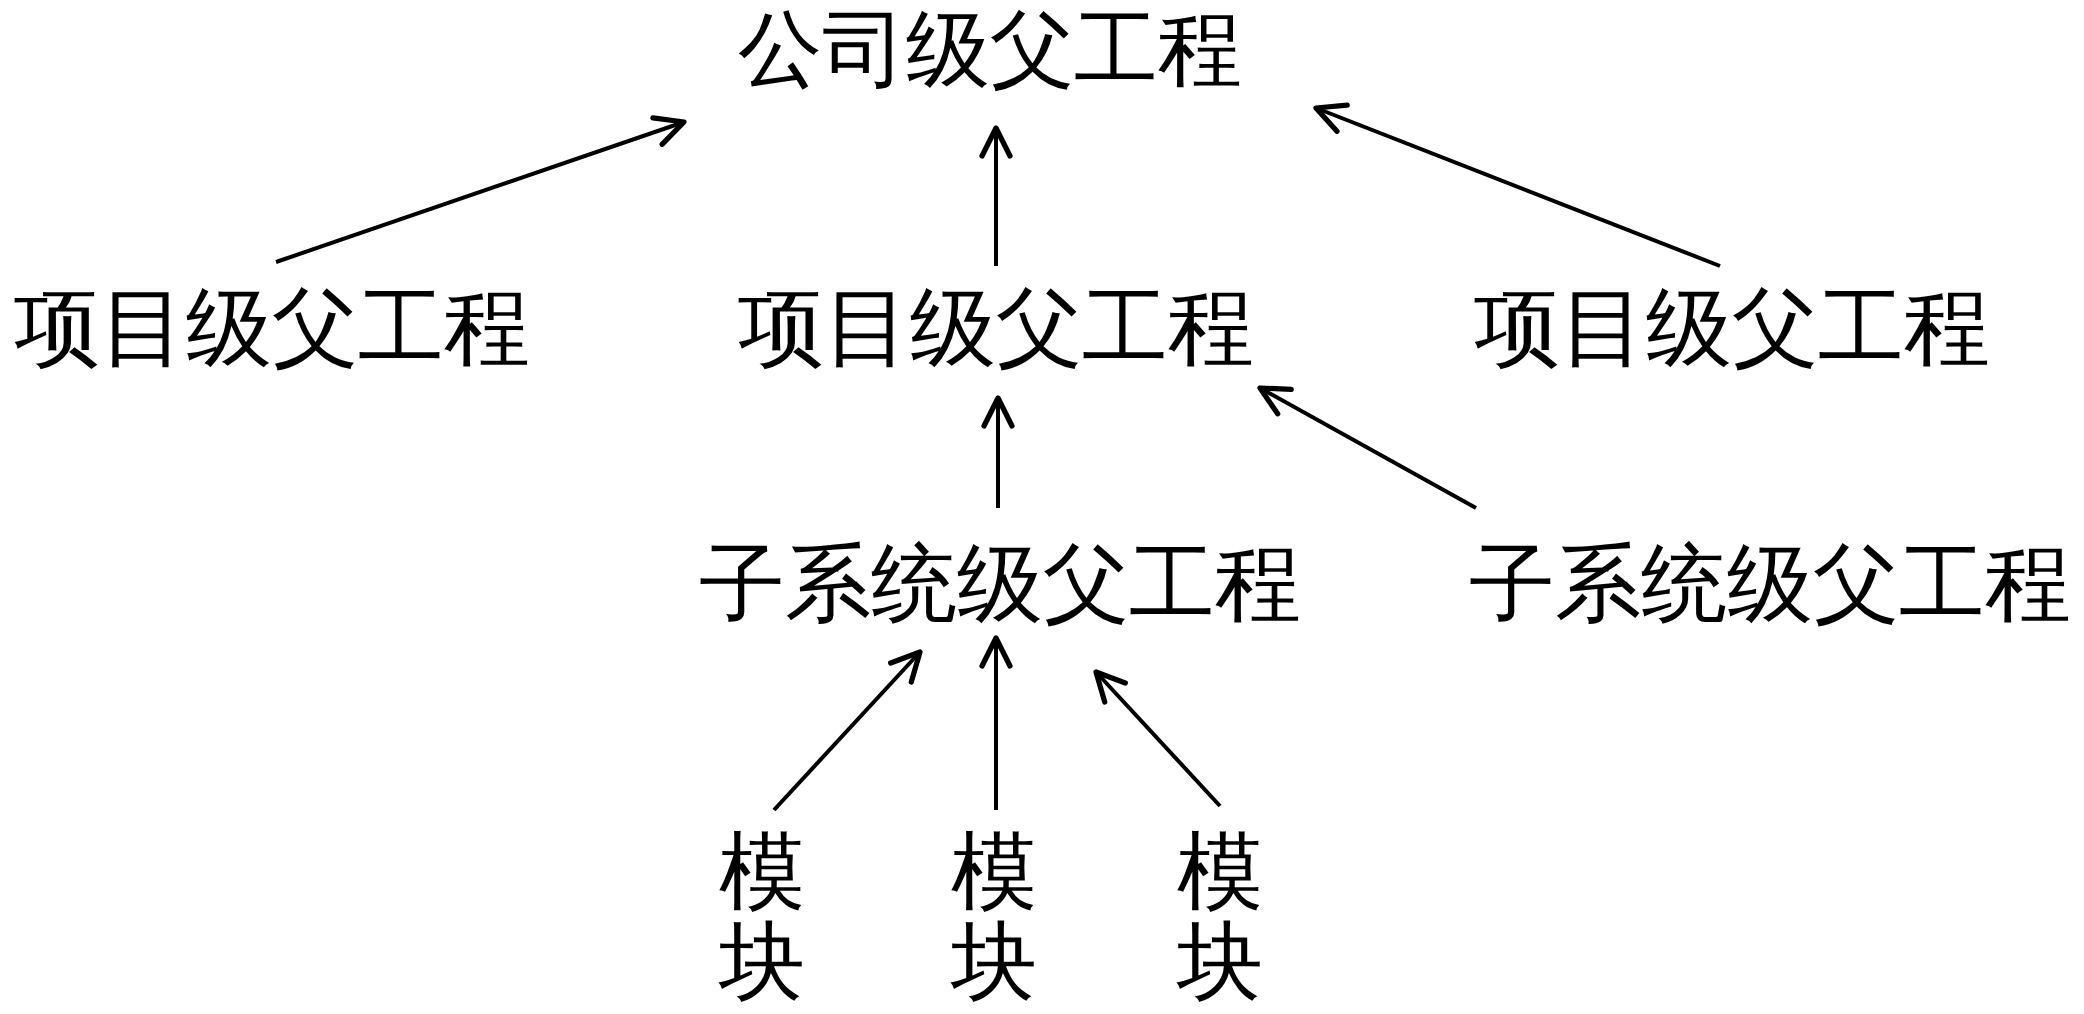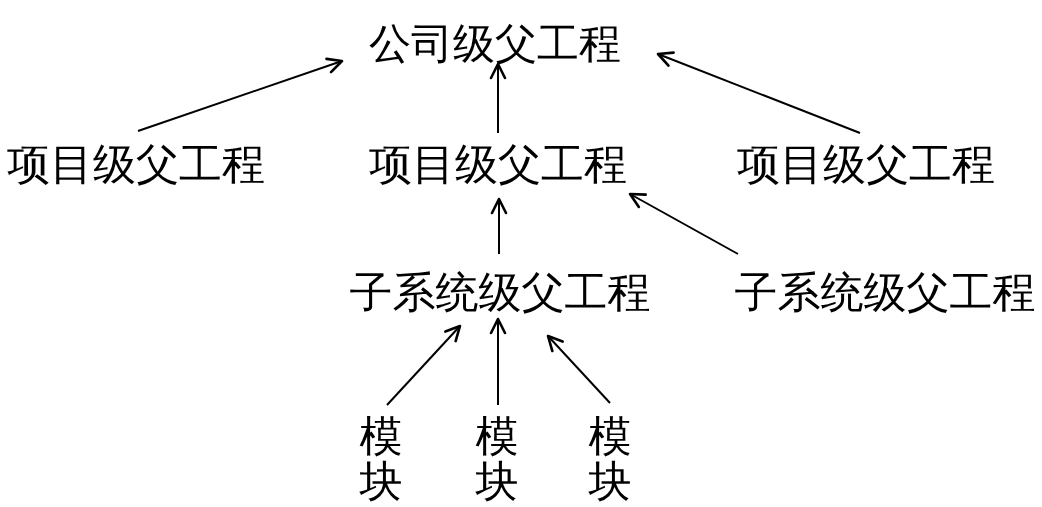--- a/index.html
+++ b/index.html
@@ -64,7 +64,7 @@
       </g>
   </svg>
   <div>
-      <div class="node" style="left: 495px; top: 44px; font-size: 42px; color: rgb(0, 0, 0);">公司级父工程</div>
+      <div class="node" style="left: 495px; top: 25px; font-size: 42px; color: rgb(0, 0, 0);">公司级父工程</div>
       <div class="node" style="left: 136px; top: 165px; font-size: 43px; color: rgb(0, 0, 0);">项目级父工程</div>
       <div class="node" style="left: 498px; top: 165px; font-size: 43px; color: rgb(0, 0, 0);">项目级父工程</div>
       <div class="node" style="left: 866px; top: 165px; font-size: 43px; color: rgb(0, 0, 0);">项目级父工程</div>

